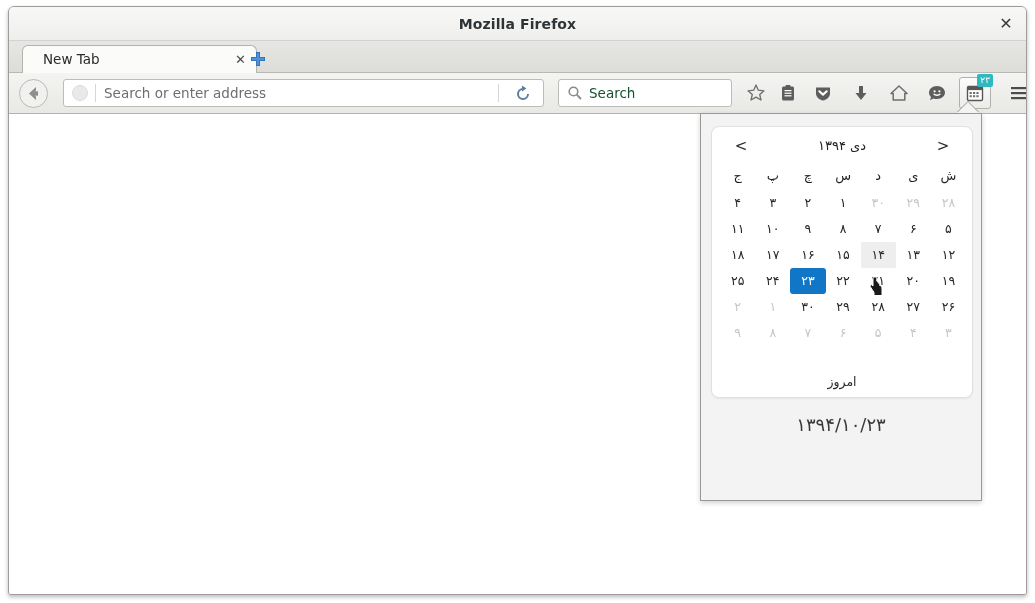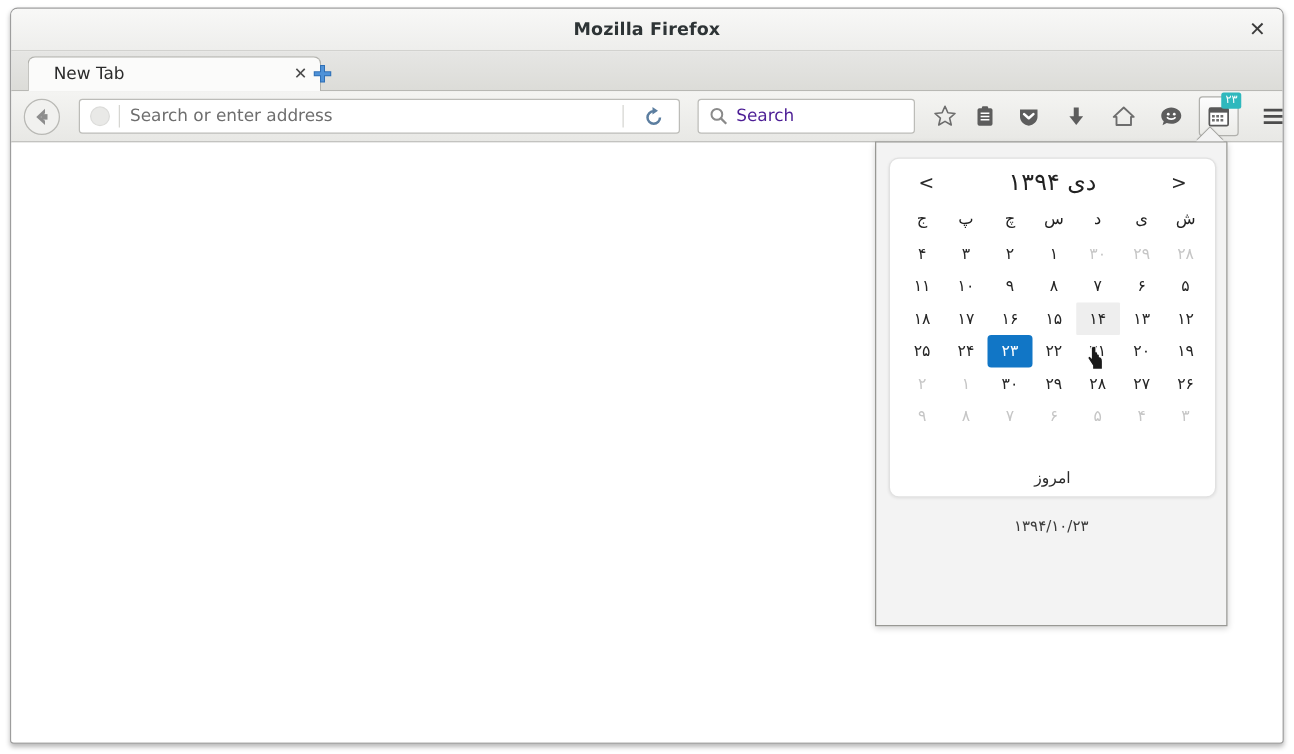--- a/index.html
+++ b/index.html
@@ -120,7 +120,7 @@
   }
   .searchbar-text {
     position: absolute; left: 30px; top: 0; height: 26px; line-height: 26px;
-    font-size: 13.5px; color: #4c1d95;
+    font-size: 13.5px; color: #14532d;
   }
   .search-mag { position: absolute; left: 8px; top: 5px; width: 16px; height: 16px; }
 

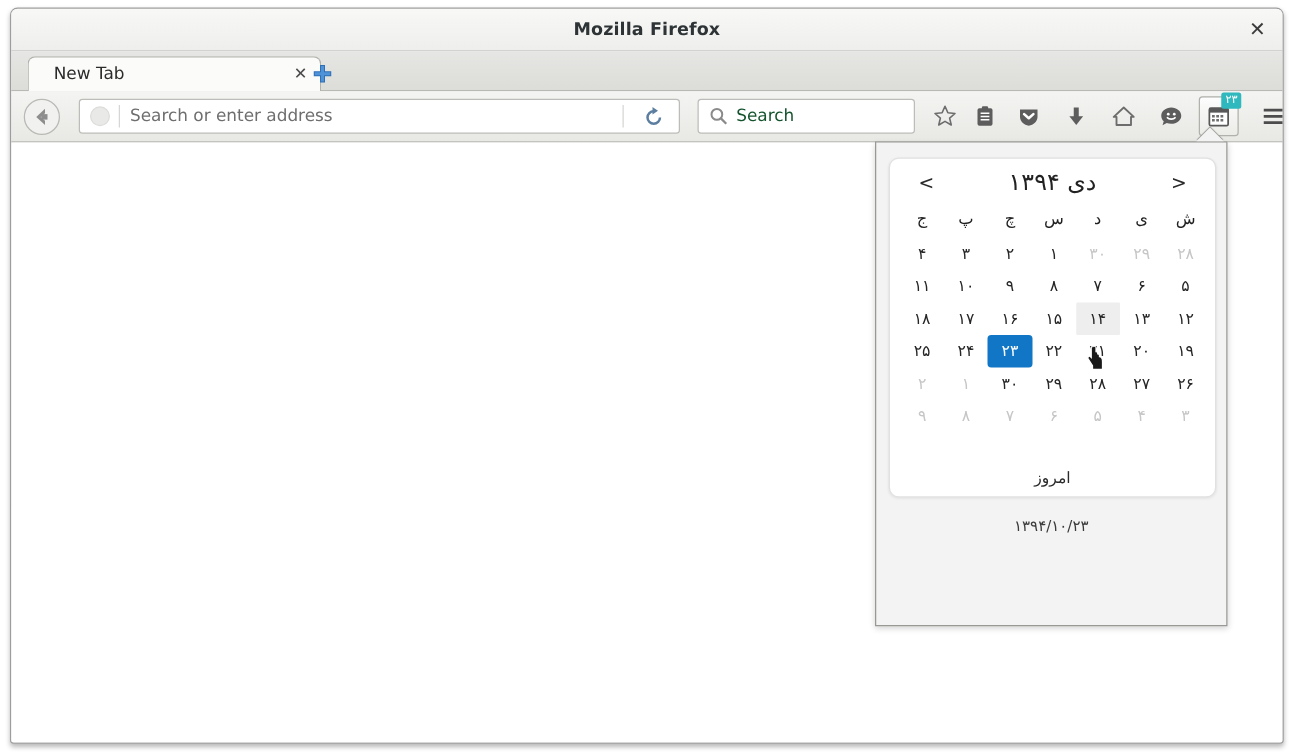--- a/index.html
+++ b/index.html
@@ -195,7 +195,7 @@
   .cal-title {
     position: absolute; left: 0; top: 0; width: 100%; height: 38px;
     line-height: 38px; text-align: center;
-    font-size: 19px; color: #222222; direction: rtl;
+    font-size: 13px; color: #222222; direction: rtl;
   }
 
   .cal-grid {

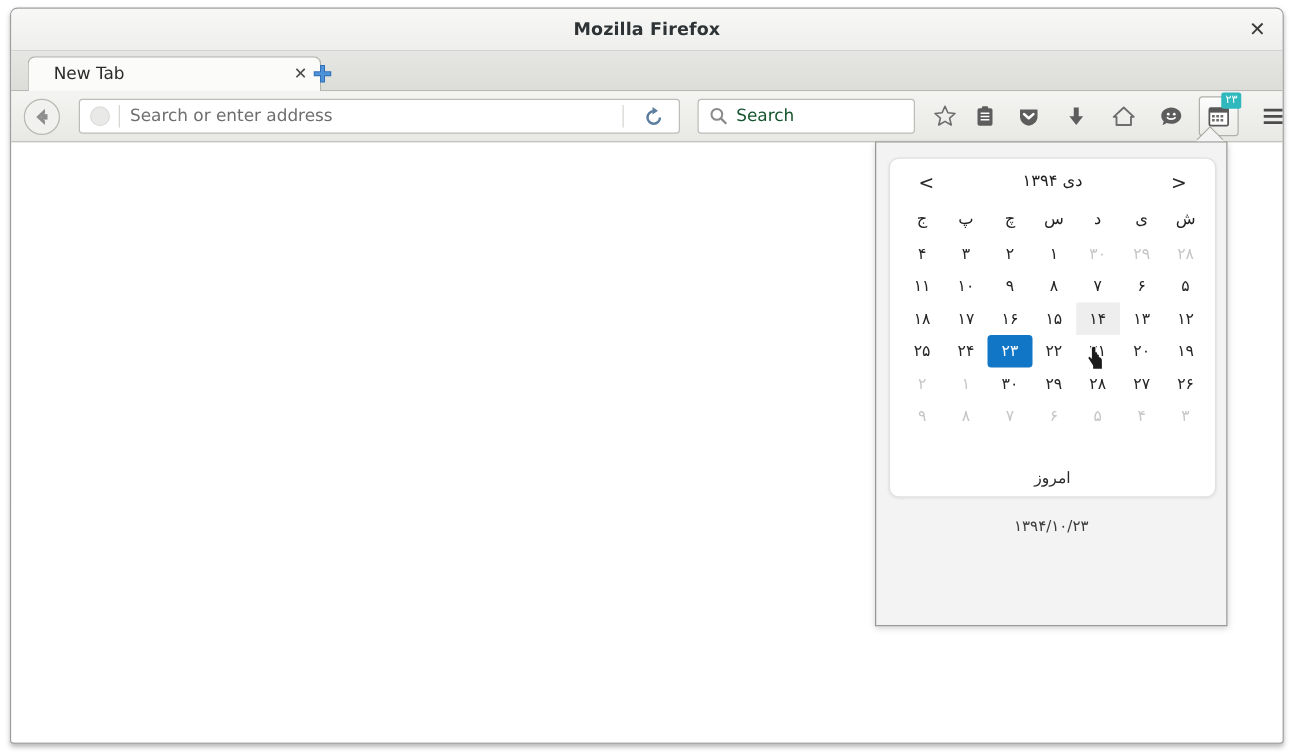--- a/index.html
+++ b/index.html
@@ -232,7 +232,7 @@
     text-align: center;
   }
   .date-fa {
-    font-size: 12px; color: #3a3a3a; direction: rtl;
+    font-size: 18px; color: #3a3a3a; direction: rtl;
     margin-bottom: 18px; letter-spacing: 0.5px;
   }
   .date-gr {

